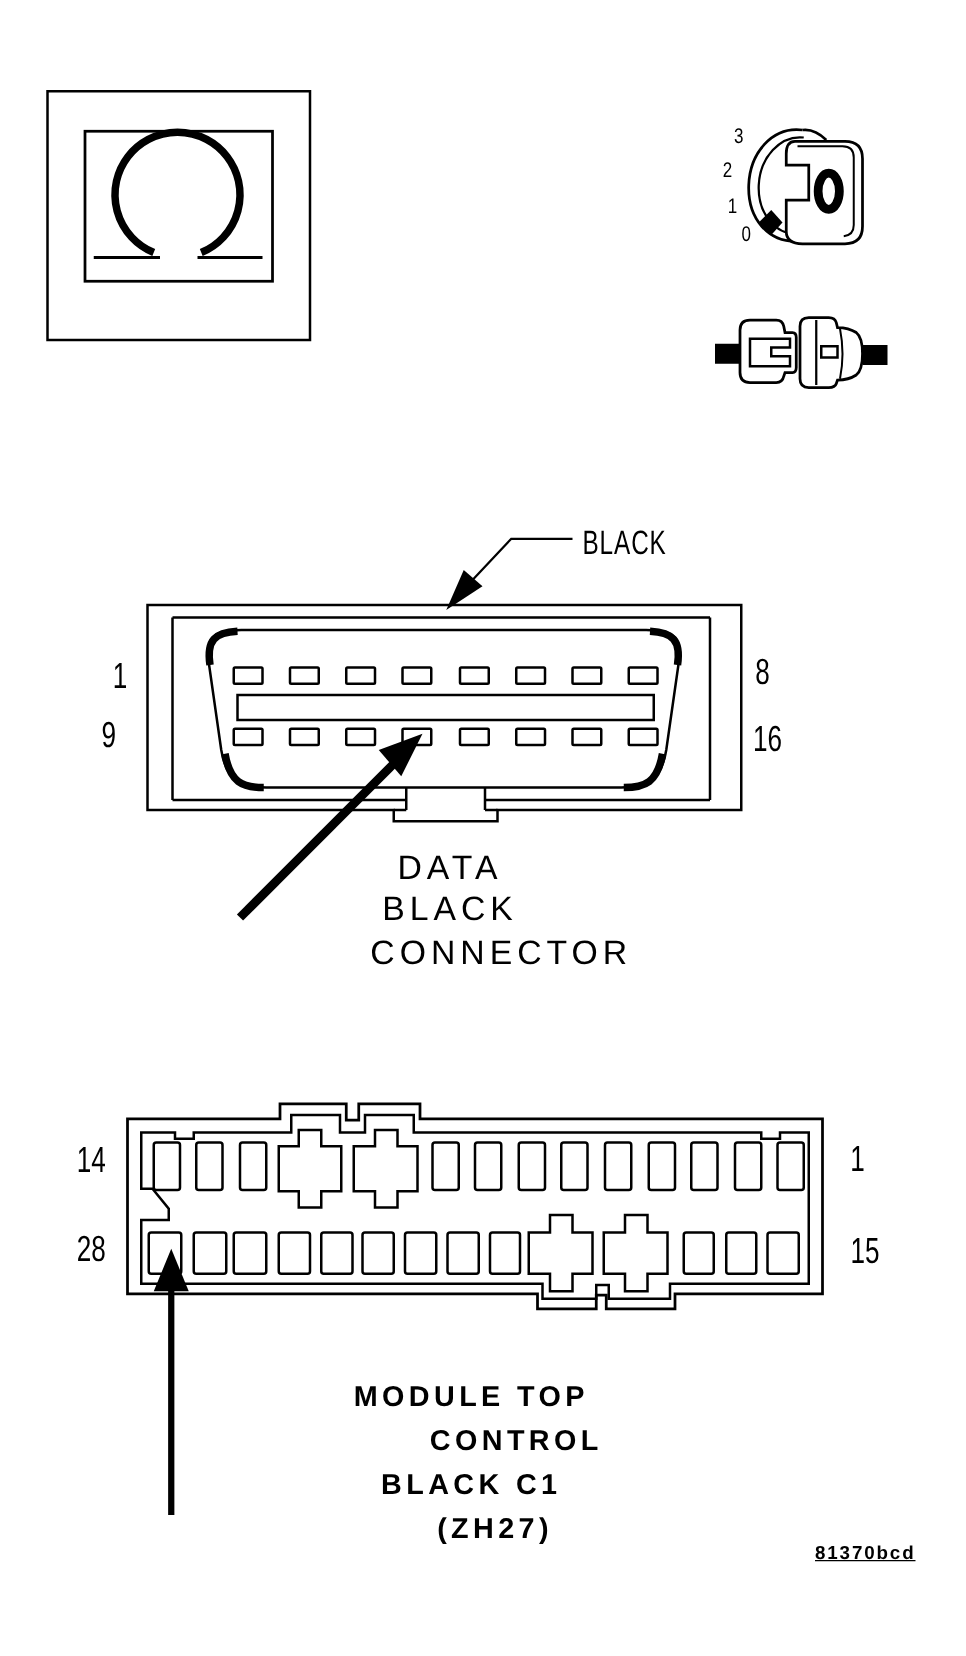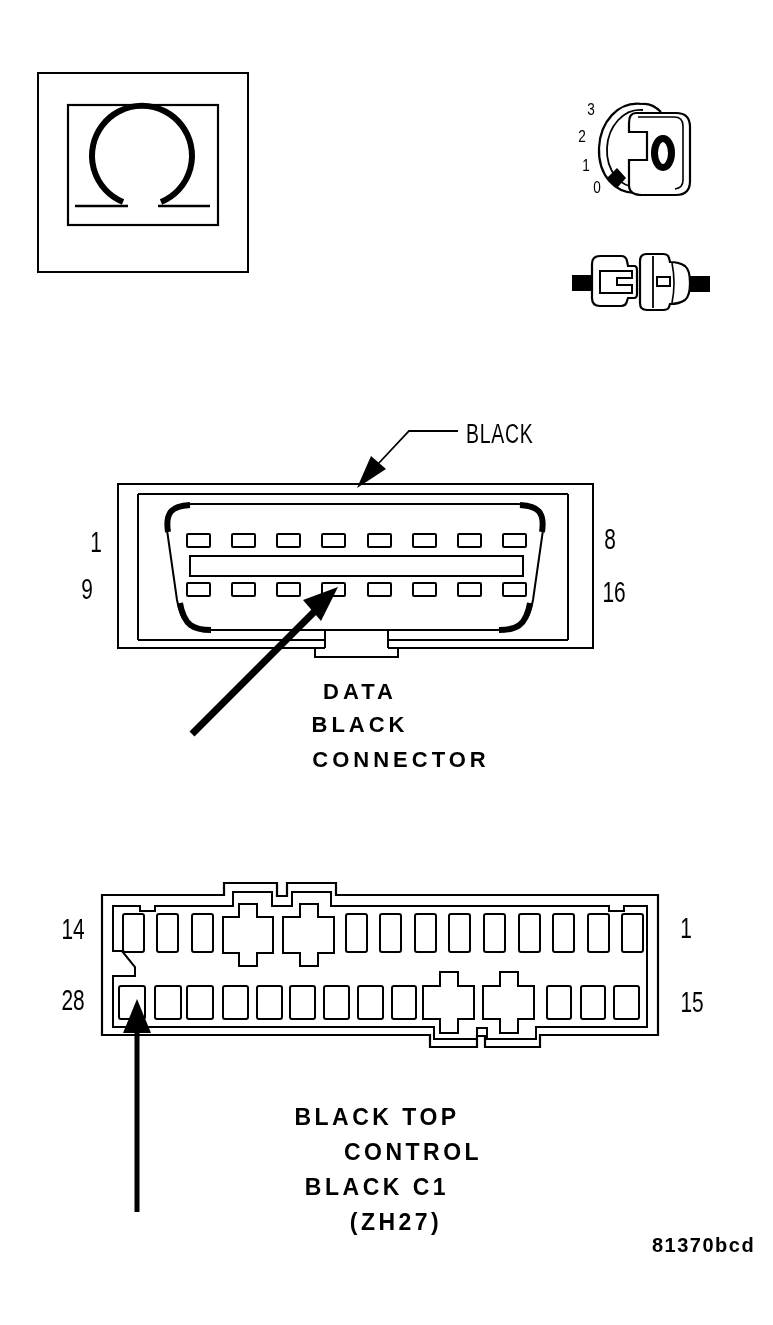--- a/index.html
+++ b/index.html
@@ -21,7 +21,7 @@
   .color-lbl { font-size:27px; font-weight:400; letter-spacing:1px;
                transform:scaleX(0.72); transform-origin:left top; }
   
-  .cap-dlc { font-size:22px; font-weight:bold; letter-spacing:4px; transform:translateX(-50%); }
+  .cap-dlc { font-size:27px; font-weight:normal; letter-spacing:4px; transform:translateX(-50%); }
   .cap-mod { font-size:23px; font-weight:bold; letter-spacing:3.5px; transform:translateX(-50%); }
   .fig-id  { font-size:20px; font-weight:bold; letter-spacing:1.5px; }
 </style>

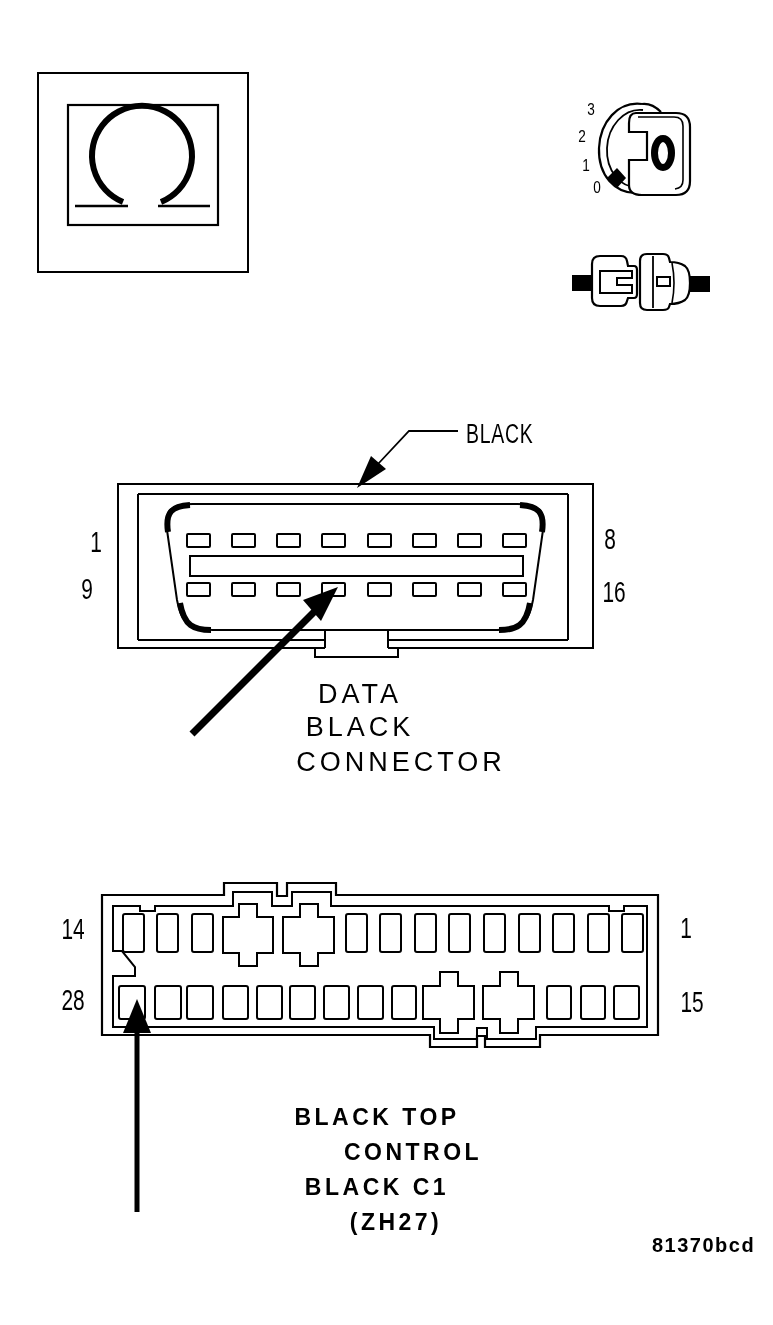--- a/index.html
+++ b/index.html
@@ -164,7 +164,7 @@
   <div class="lbl pin-num" style="left:73px; top:1000px;">28</div>
   <div class="lbl pin-num" style="left:692px; top:1002px;">15</div>
 
-  <div class="lbl cap-mod" style="left:377px; top:1106px;">BLACK TOP</div>
+  <div class="lbl cap-mod" style="left:377px; top:1106px;">MODULE TOP</div>
   <div class="lbl cap-mod" style="left:377px; top:1141px;margin-left:36px;">CONTROL</div>
   <div class="lbl cap-mod" style="left:377px; top:1176px;">BLACK C1</div>
   <div class="lbl cap-mod" style="left:396px; top:1211px;text-align:right;">(ZH27)</div>

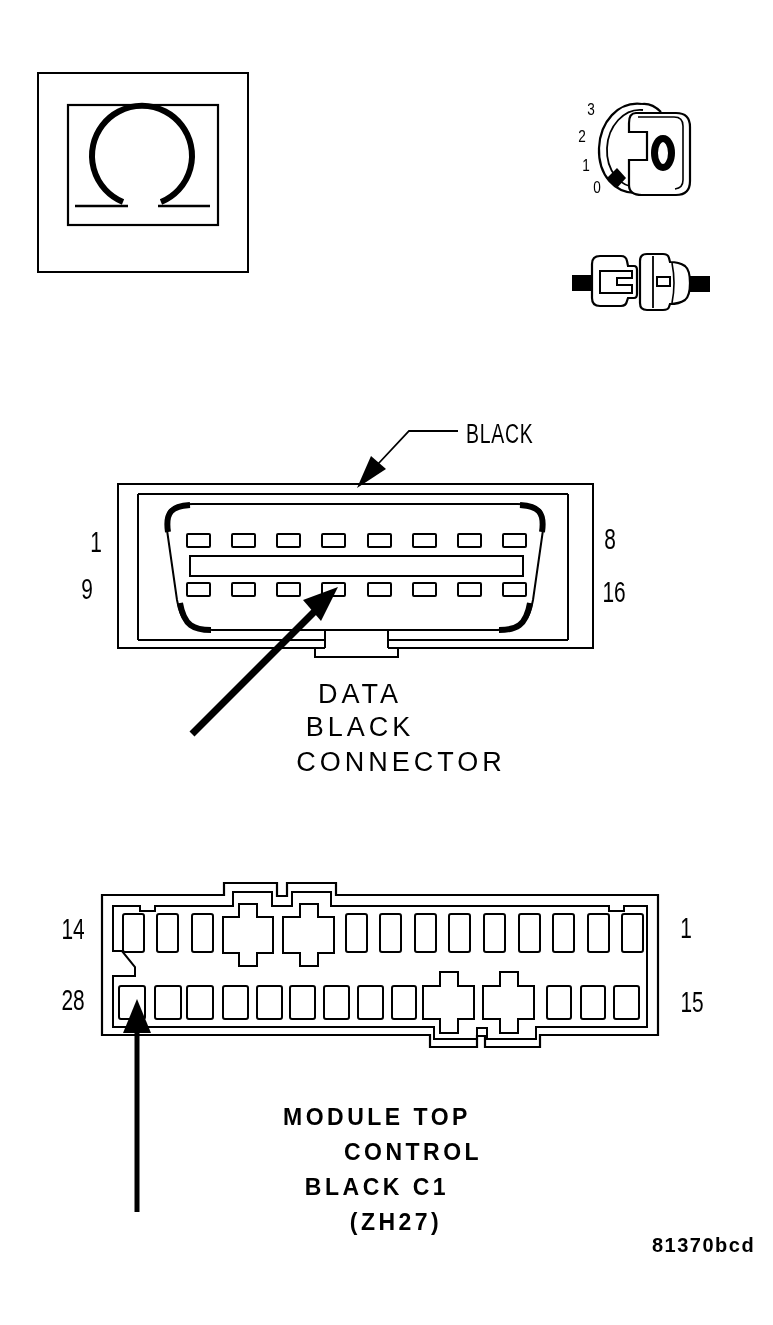--- a/index.html
+++ b/index.html
@@ -23,7 +23,7 @@
   
   .cap-dlc { font-size:27px; font-weight:normal; letter-spacing:4px; transform:translateX(-50%); }
   .cap-mod { font-size:23px; font-weight:bold; letter-spacing:3.5px; transform:translateX(-50%); }
-  .fig-id  { font-size:20px; font-weight:bold; letter-spacing:1.5px; }
+  .fig-id  { font-size:15px; font-weight:bold; letter-spacing:1.5px;text-decoration:underline; }
 </style>
 </head>
 <body>

